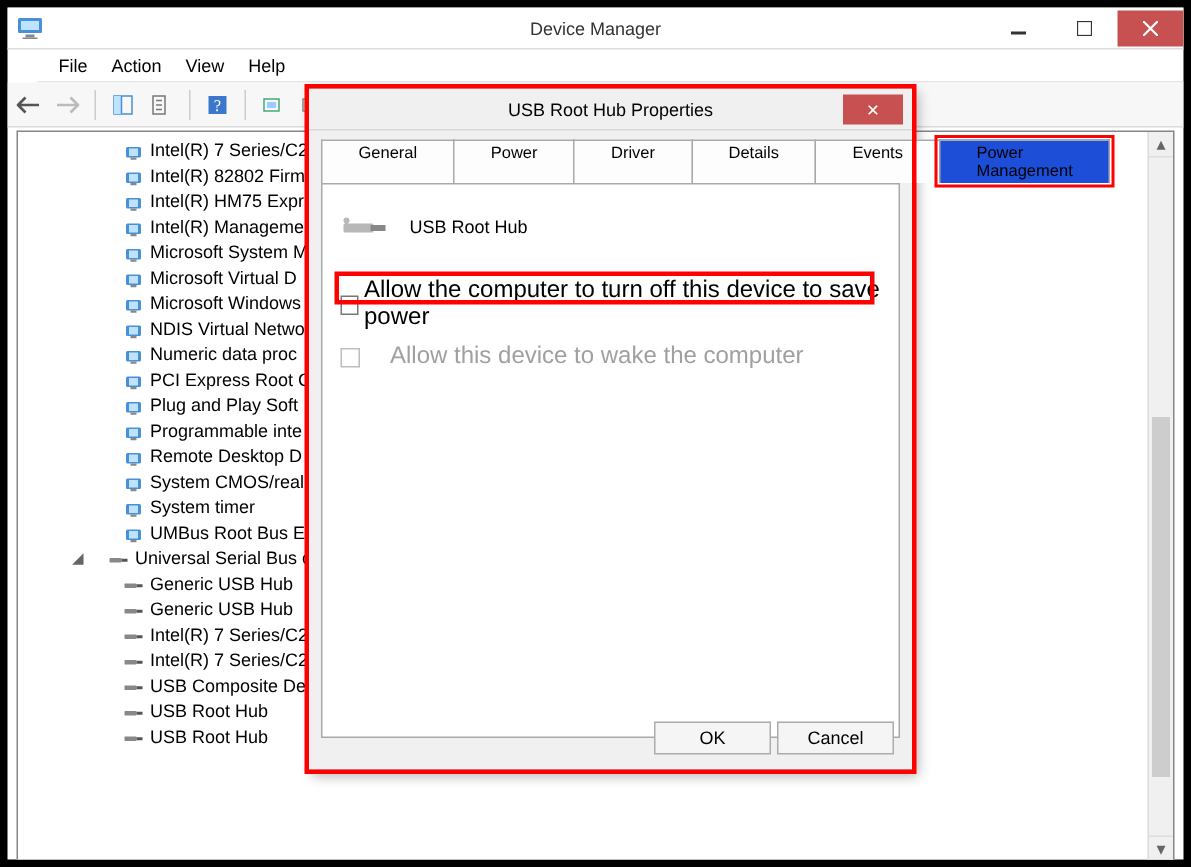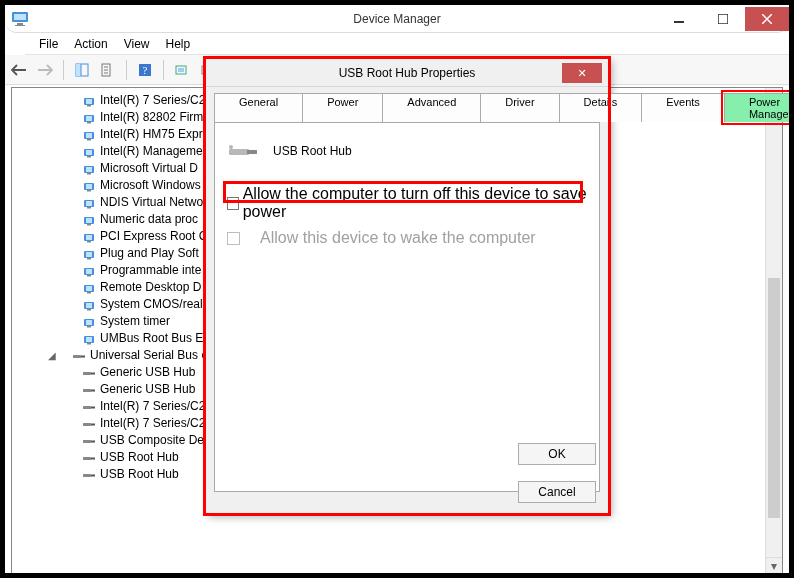--- a/index.html
+++ b/index.html
@@ -4,7 +4,7 @@
 <style>
   * { box-sizing: border-box; margin: 0; padding: 0; }
   body { font-family: "Segoe UI", Tahoma, sans-serif; font-size: 12px; background: #fff; width: 794px; height: 578px; border: 5px solid #000; overflow: hidden; position: relative; }
-  .titlebar { height: 28px; background: #fff; display: flex; align-items: center; border-bottom: 1px solid #dcdcdc; position: relative; border-radius: 12px; }
+  .titlebar { height: 28px; background: #fff; display: flex; align-items: center; border-bottom: 1px solid #dcdcdc; position: relative; }
   .titlebar .app-icon { width: 20px; height: 18px; margin: 0 6px; }
   .titlebar .title { position: absolute; left: 50%; transform: translateX(-50%); color: #333; }
   .winctl { margin-left: auto; display: flex; }

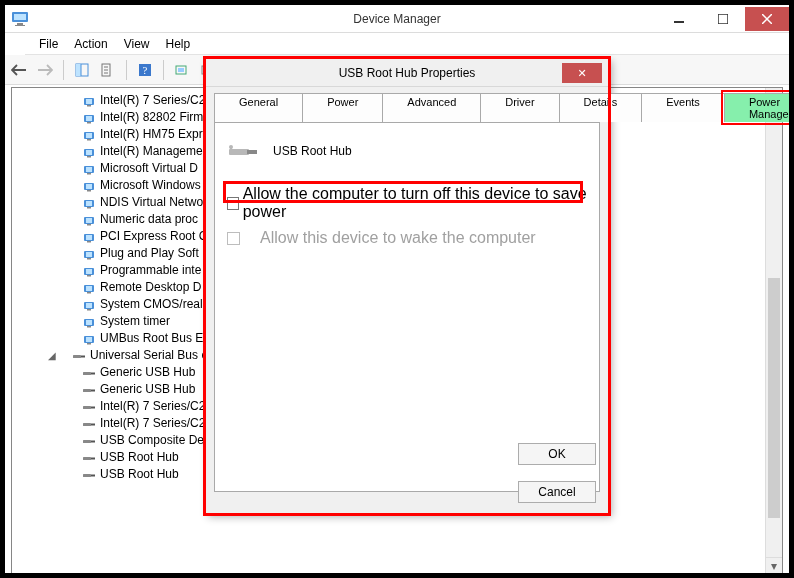--- a/index.html
+++ b/index.html
@@ -333,7 +333,6 @@
   <div class="tabstrip">
     <div class="tab">General</div>
     <div class="tab">Power</div>
-    <div class="tab">Advanced</div>
     <div class="tab">Driver</div>
     <div class="tab">Details</div>
     <div class="tab">Events</div>

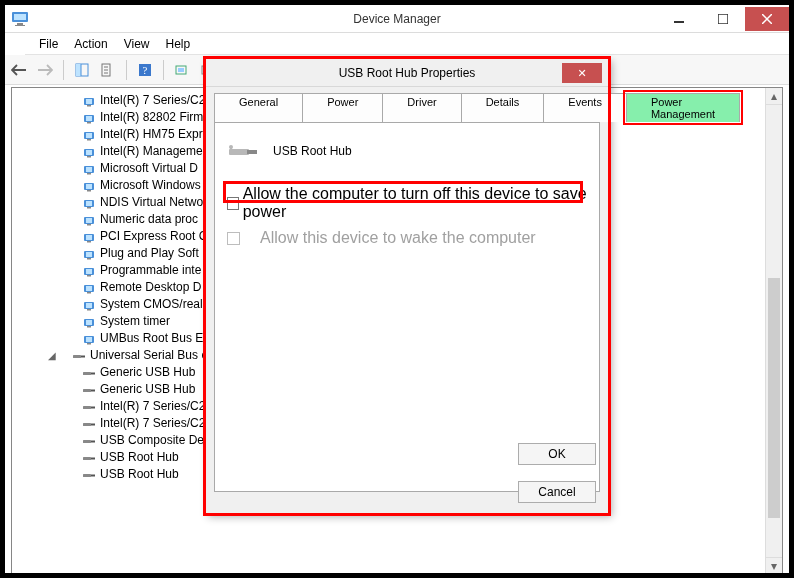--- a/index.html
+++ b/index.html
@@ -34,7 +34,7 @@
   .d-close { position: absolute; right: 6px; top: 4px; width: 40px; height: 20px; background: #c75050; color:#fff; display: flex; align-items:center; justify-content:center; font-size: 11px;}
   .tabstrip { display: flex; margin: 6px 8px 0 8px; }
   .tab { border: 1px solid #a9a9a9; border-bottom: none; background: #fdfdfd; padding: 2px 24px; margin-right: -1px; font-size: 11px; cursor: pointer; }
-  .tab.active { background: #86efac; position: relative; z-index: 2; outline: 2px solid #f00; outline-offset: 1px; }
+  .tab.active { background: #1d4ed8; position: relative; z-index: 2; outline: 2px solid #f00; outline-offset: 1px; }
   .tabbody { margin: 0 8px 8px 8px; border: 1px solid #a9a9a9; background: #fff; height: 370px; position: relative; padding: 16px 12px; }
   .dev-row { display:flex; align-items:center; gap: 14px; margin-bottom: 22px; }
   .dev-icon { width:32px; height:24px; }

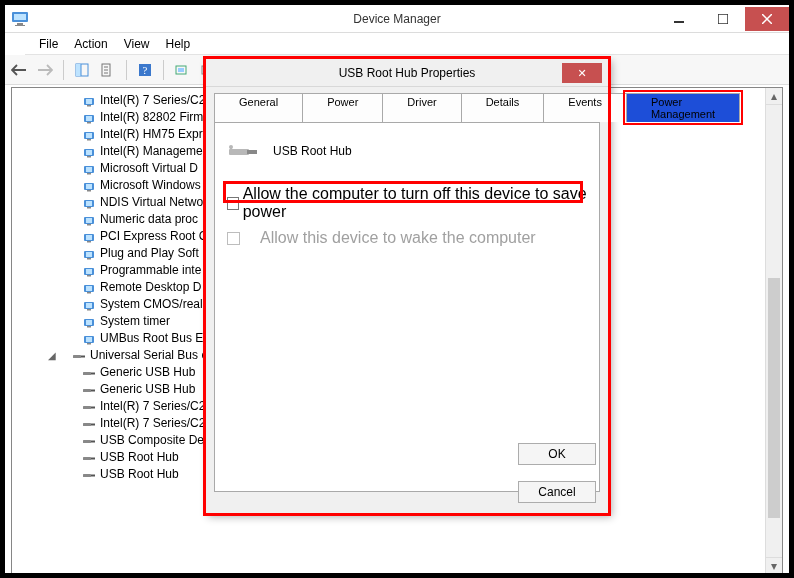--- a/index.html
+++ b/index.html
@@ -178,6 +178,14 @@
             <rect x="4" y="5" width="6" height="5" fill="#bde3ff"></rect>
             <rect x="5" y="11" width="4" height="1.5" fill="#888"></rect>
           </svg></span>
+        <span>Microsoft System M</span>
+      </div>
+      <div class="tree-item indent2">
+        <span class="treeicon mon-icon"><svg viewBox="0 0 14 14">
+            <rect x="2" y="4" width="10" height="7" fill="#4a90d9" rx="1"></rect>
+            <rect x="4" y="5" width="6" height="5" fill="#bde3ff"></rect>
+            <rect x="5" y="11" width="4" height="1.5" fill="#888"></rect>
+          </svg></span>
         <span>Microsoft Virtual D</span>
       </div>
       <div class="tree-item indent2">

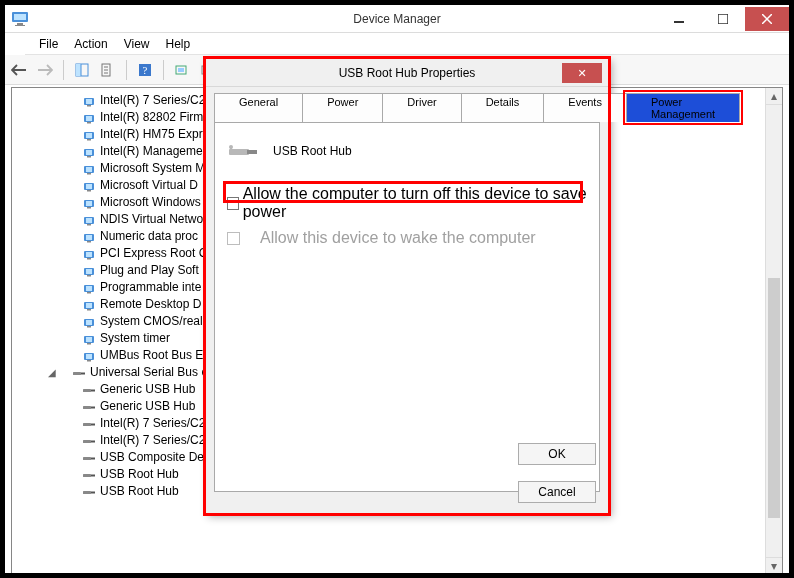--- a/index.html
+++ b/index.html
@@ -43,7 +43,7 @@
   .chkbox { width:13px; height:13px; border:1px solid #767676; background:#fff; }
   .chkrow.disabled .chkbox { border-color:#bdbdbd; }
   .red-box { position: absolute; border: 3px solid #f00; z-index: 15; pointer-events:none;}
-  .dlg-buttons { position: absolute; right: 12px; bottom: 10px; display:flex; gap:16px;flex-direction:column;}
+  .dlg-buttons { position: absolute; right: 12px; bottom: 10px; display:flex; gap:4px;}
   .dlg-buttons button { width: 78px; height: 22px; background:#f5f5f5; border:1px solid #acacac; font: inherit; }
   
   .mon-icon svg { width: 100%; height: 100%; }

